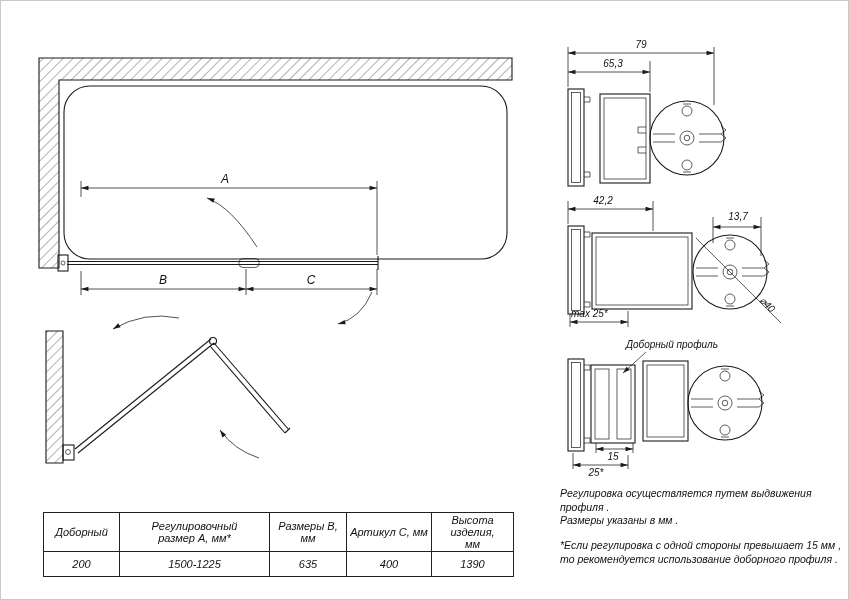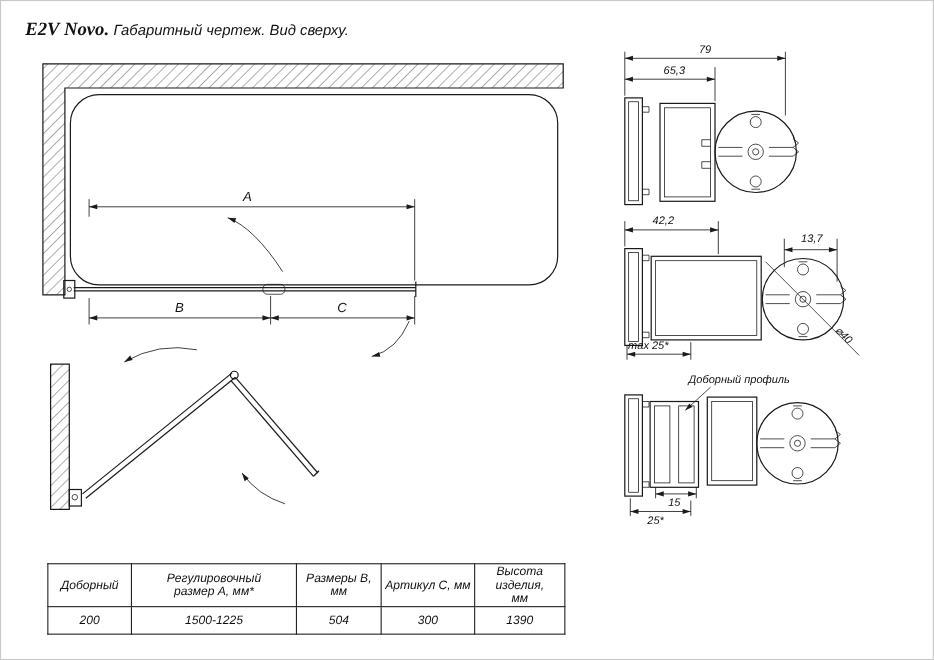--- a/index.html
+++ b/index.html
@@ -28,9 +28,6 @@
 
 <div class="page">
 
-  <div class="title-row">
-    <span class="model">E2V Novo.</span><span class="subtitle">Габаритный чертеж. Вид сверху.</span>
-  </div>
 
   <svg class="drawing" width="849" height="600" viewBox="0 0 849 600">
     <defs>

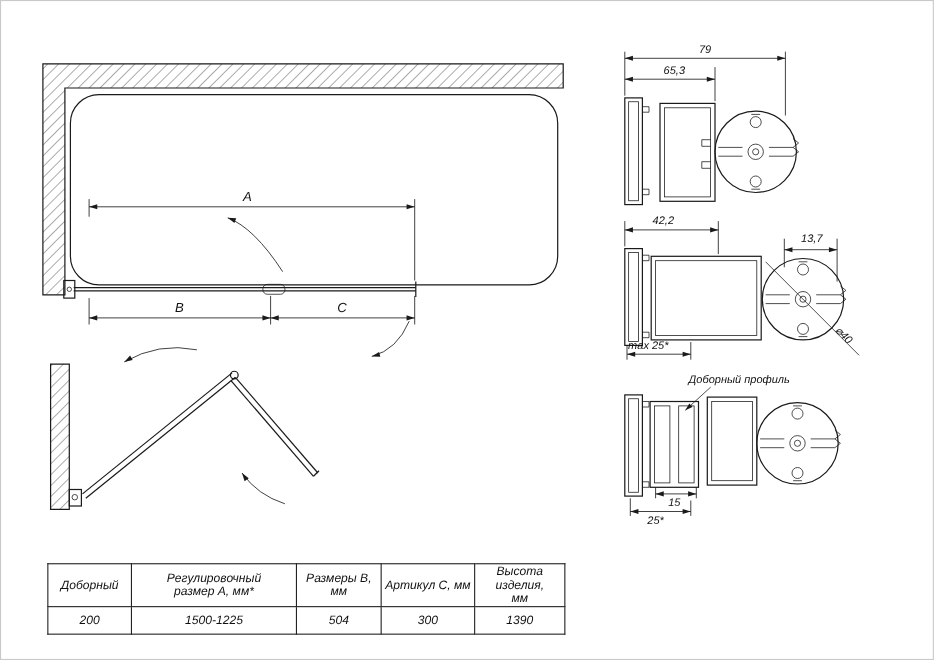--- a/index.html
+++ b/index.html
@@ -180,6 +180,12 @@
     </g>
   </svg>
 
+  <div class="notes">
+    <p>Регулировка осуществляется путем выдвижения профиля .</p>
+    <p>Размеры указаны в мм .</p>
+    <p class="gap">*Если регулировка с одной стороны превышает 15 мм ,</p>
+    <p>то рекомендуется использование доборного профиля .</p>
+  </div>
 
   <table class="spec">
     <colgroup>

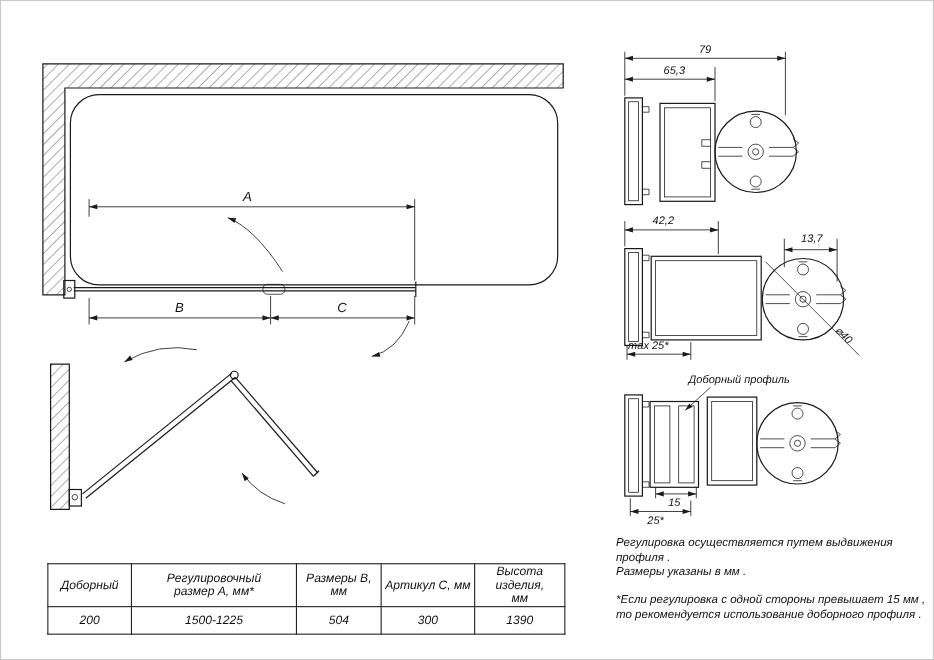--- a/index.html
+++ b/index.html
@@ -211,7 +211,7 @@
       <tr>
         <td>200</td>
         <td>1500-1225</td>
-        <td>504</td>
+        <td>635</td>
         <td>300</td>
         <td>1390</td>
       </tr>

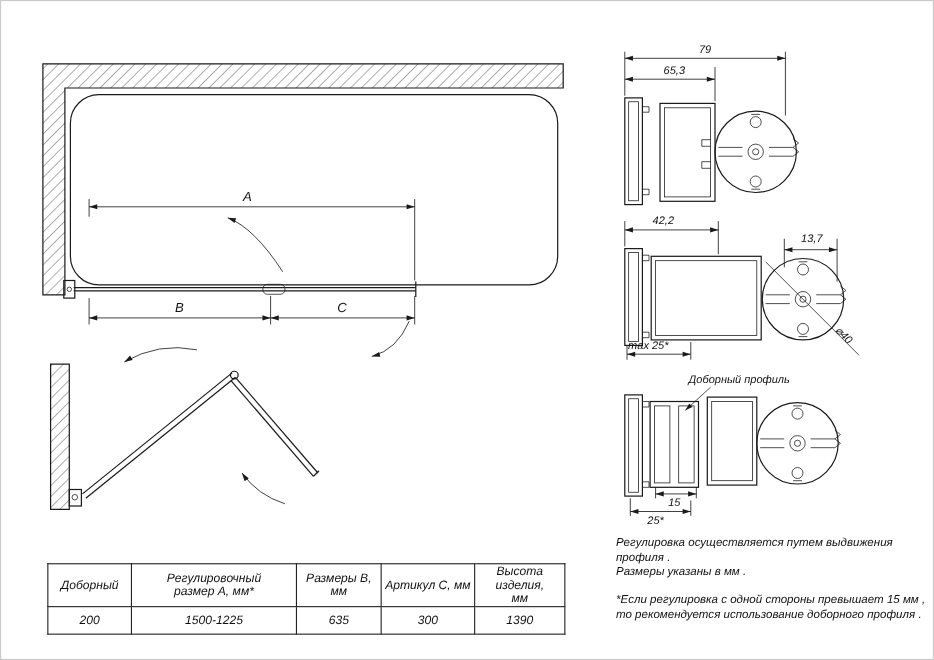--- a/index.html
+++ b/index.html
@@ -212,7 +212,7 @@
         <td>200</td>
         <td>1500-1225</td>
         <td>635</td>
-        <td>300</td>
+        <td>400</td>
         <td>1390</td>
       </tr>
     </tbody>

